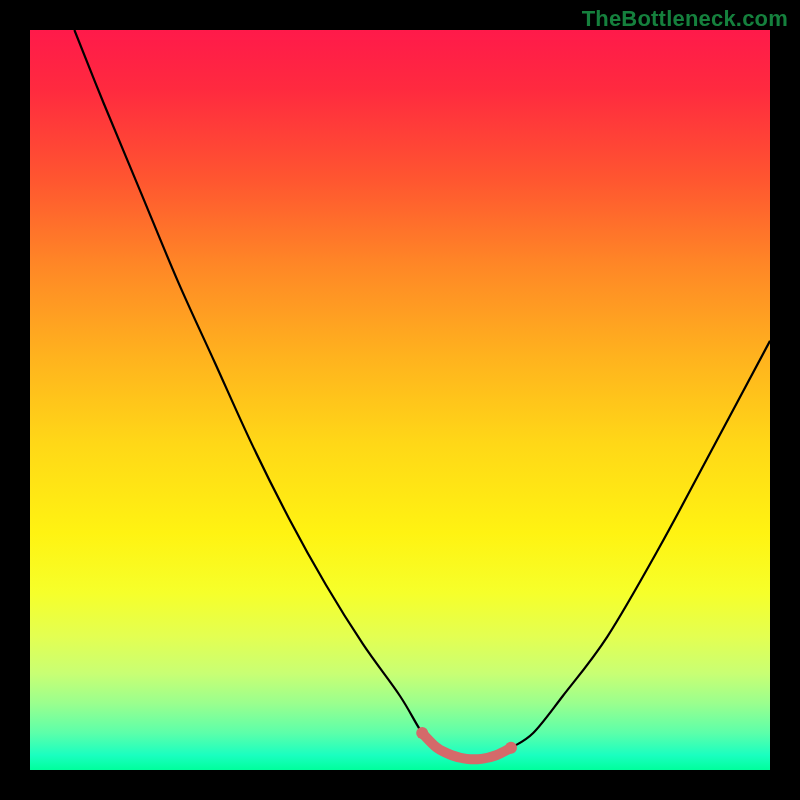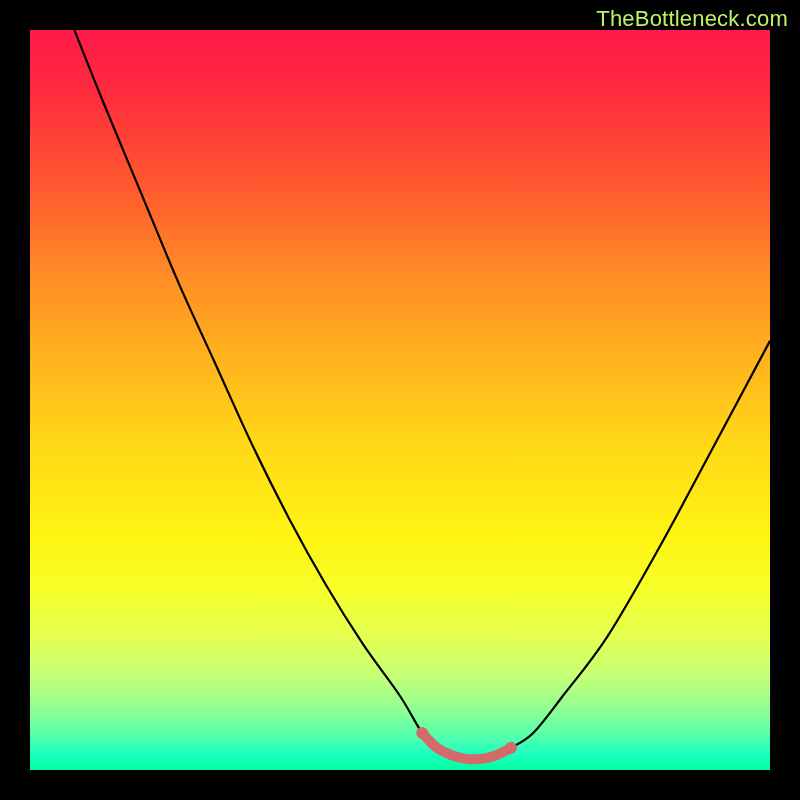--- a/index.html
+++ b/index.html
@@ -15,9 +15,9 @@
     position: absolute;
     top: 6px;
     right: 12px;
-    color: #bef264;
+    color: #15803d;
     font-size: 22px;
-    font-weight: 400;
+    font-weight: 700;
     z-index: 10;
     letter-spacing: 0.2px;
   }

